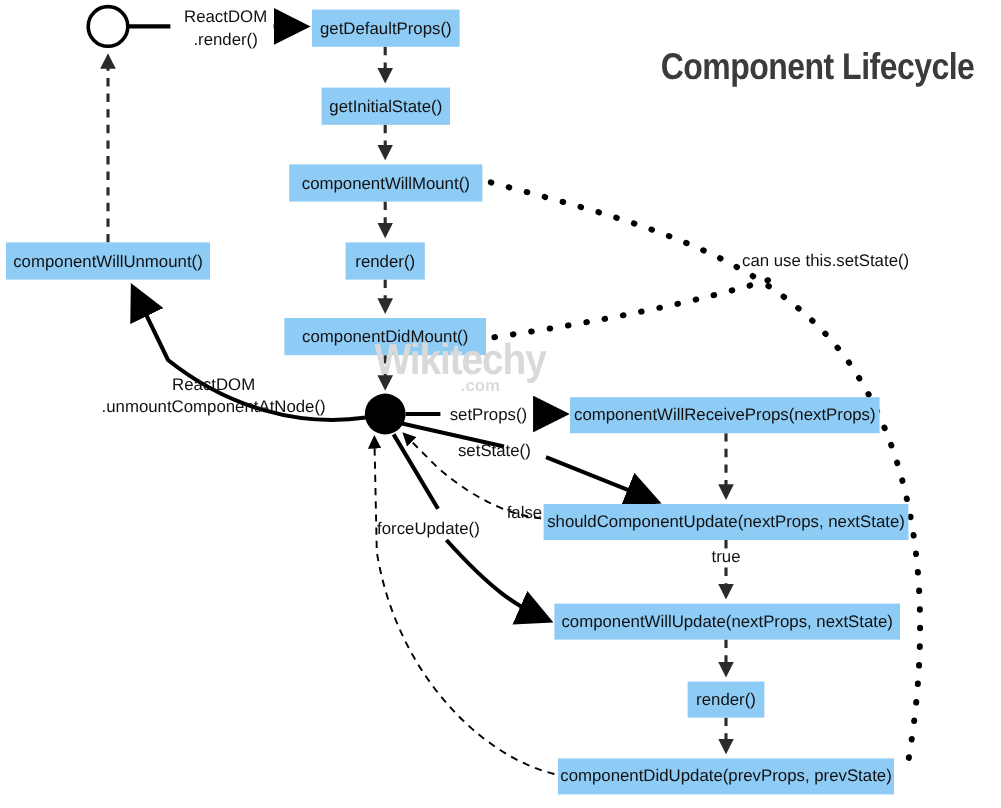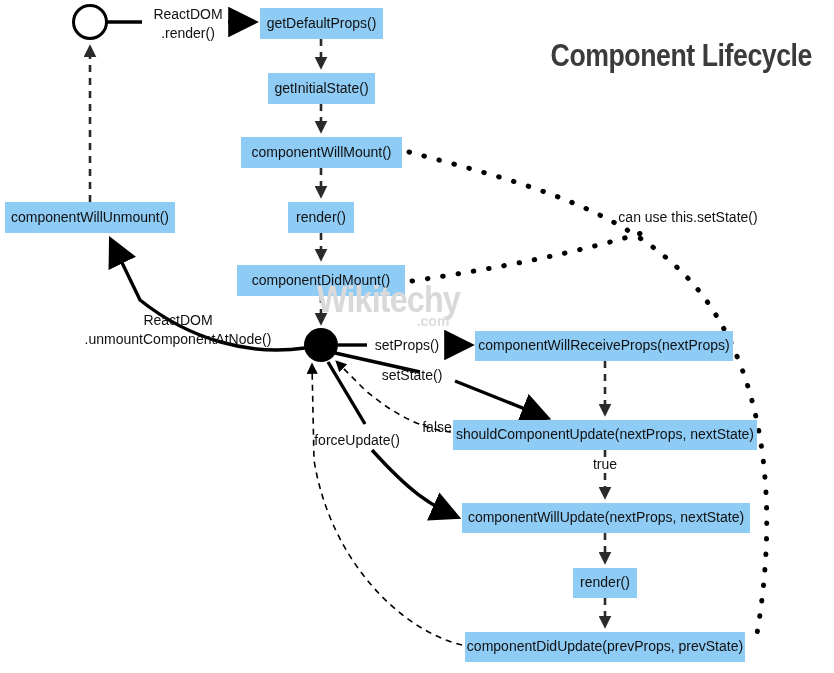--- a/index.html
+++ b/index.html
@@ -14,7 +14,6 @@
     background: #ffffff;
     overflow: hidden;
     font-family: "Liberation Sans", sans-serif;
-    text-align: center;
   }
   svg.diagram {
     position: absolute;

